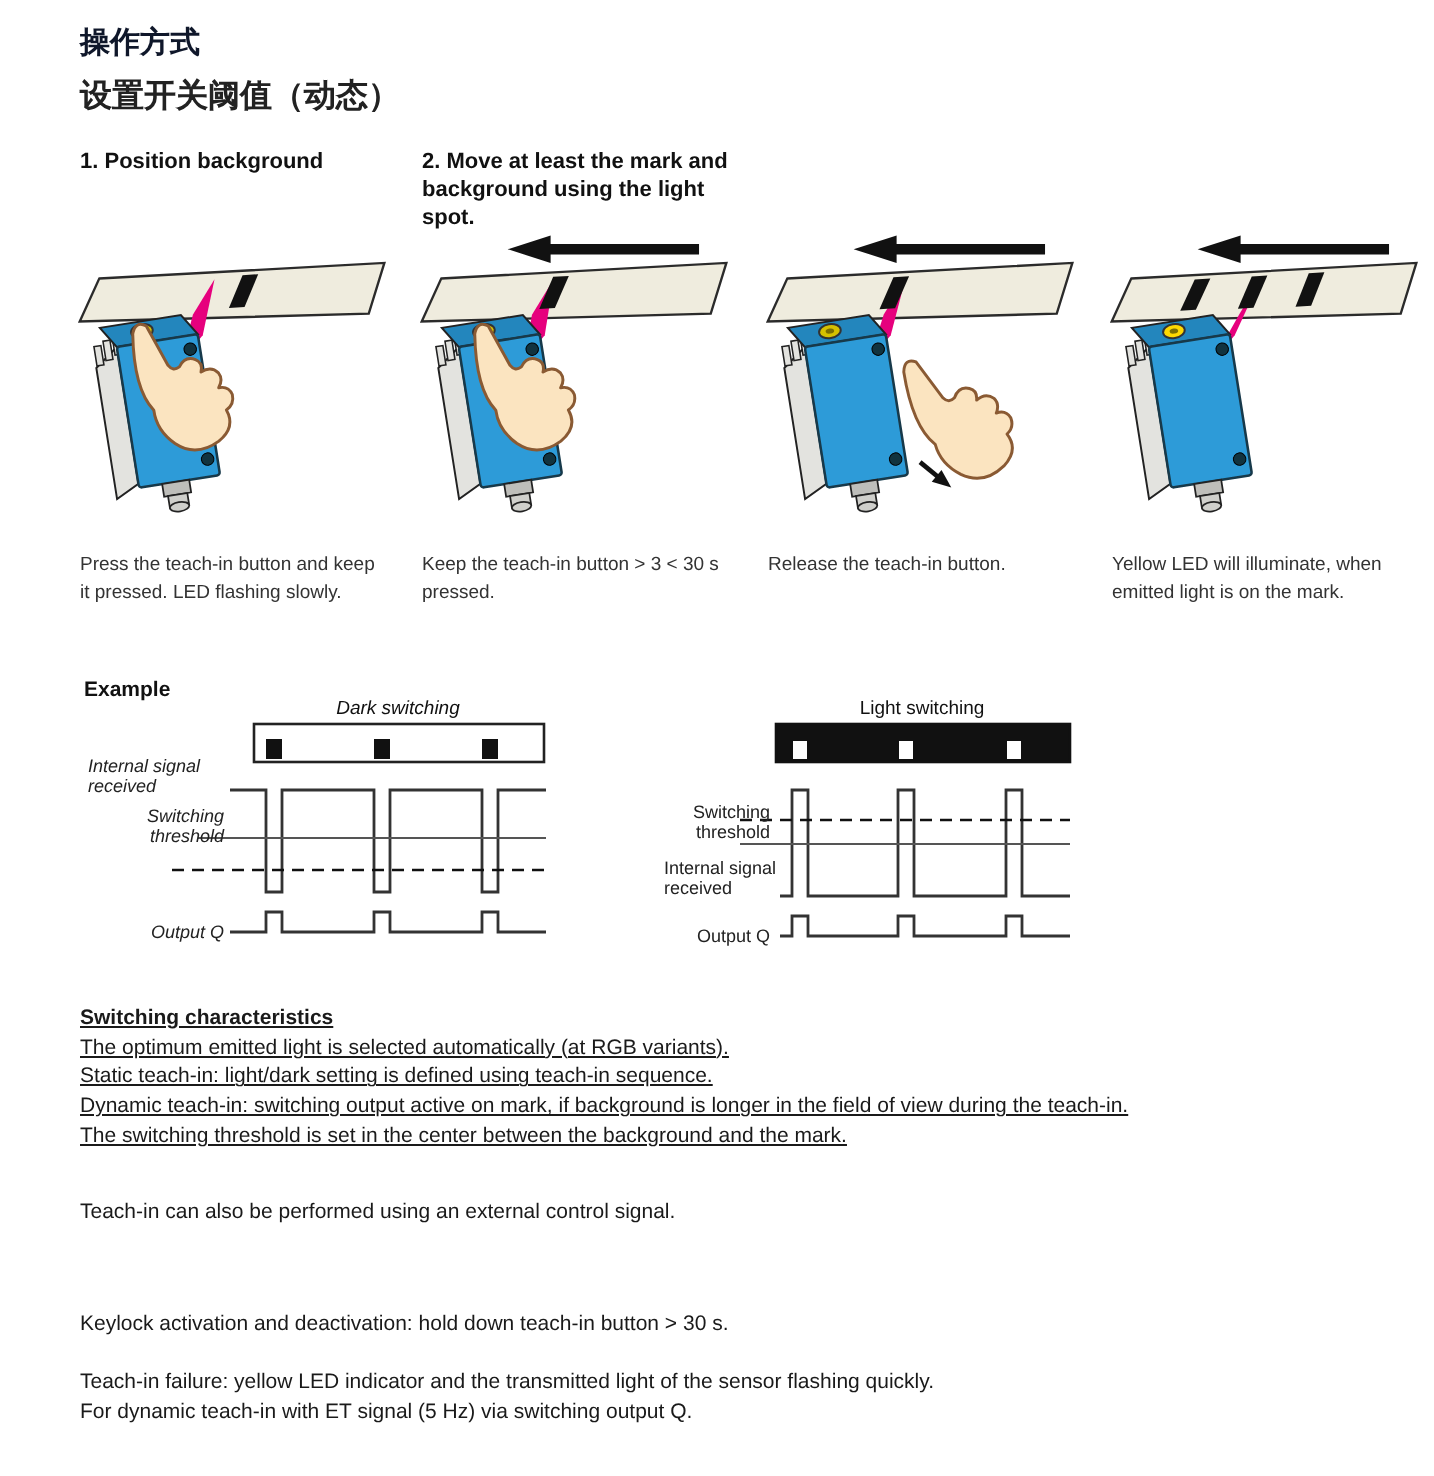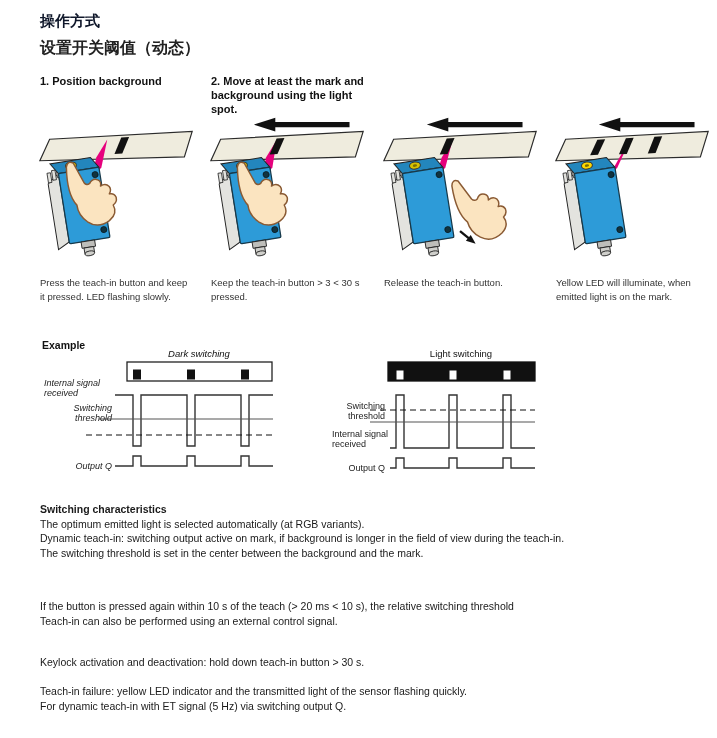--- a/index.html
+++ b/index.html
@@ -23,7 +23,7 @@
   #diagram-dark{left:36px;font-style:italic;}
   #diagram-light{left:330px;}
   .paras{left:40px;width:660px;font-size:10.5px;line-height:14.7px;color:#1a1a1a;}
-  #para1{top:502px;}
+  #para1{top:502px;text-decoration:underline;}
   #para2{top:599px;}
   #para3{top:655px;}
   #para4{top:684px;}

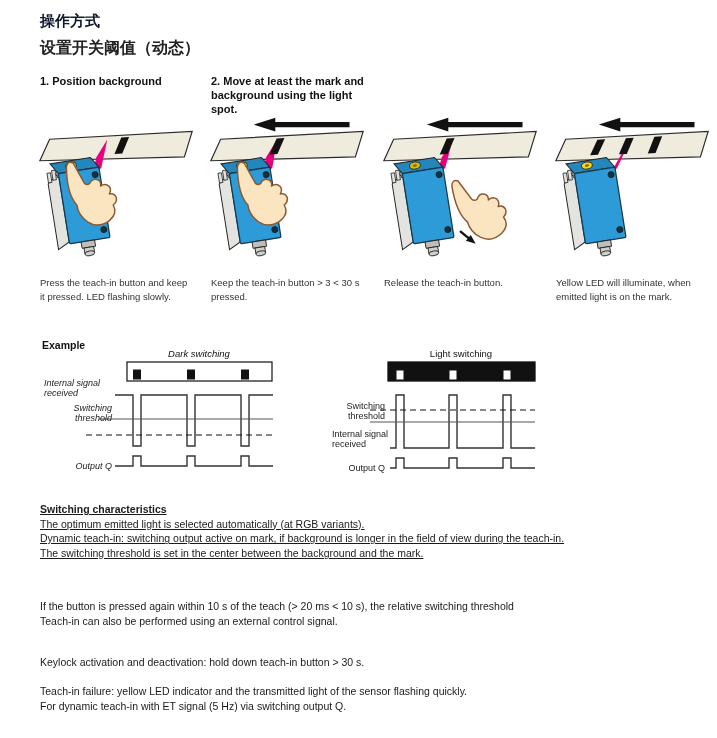--- a/index.html
+++ b/index.html
@@ -188,6 +188,7 @@
   <div class="para-heading">Switching characteristics</div>
   <div>
       <div>The optimum emitted light is selected automatically (at RGB variants).</div>
+      <div>Static teach-in: light/dark setting is defined using teach-in sequence.</div>
       <div>Dynamic teach-in: switching output active on mark, if background is longer in the field of view during the teach-in.</div>
       <div>The switching threshold is set in the center between the background and the mark.</div>
     </div>

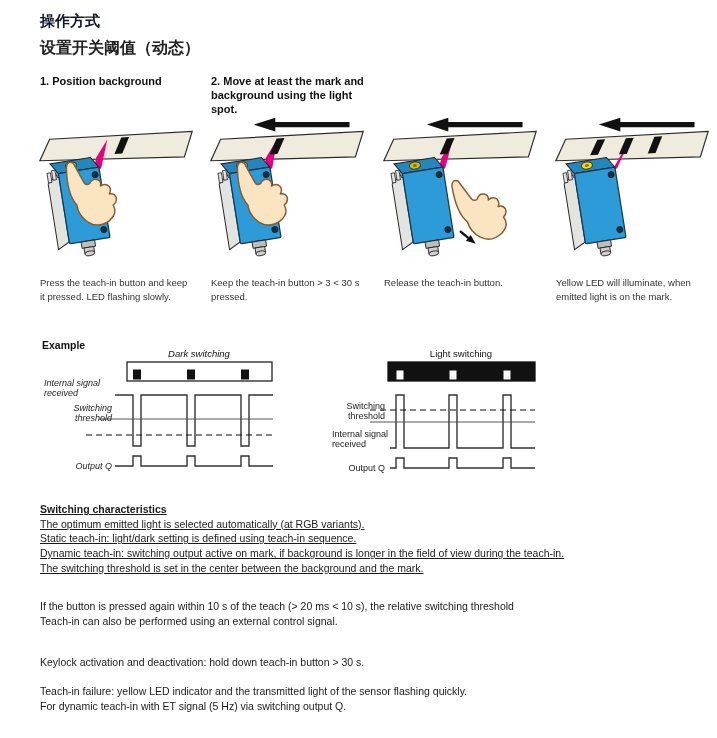--- a/index.html
+++ b/index.html
@@ -195,7 +195,6 @@
 </div>
 <div class="abs paras" id="para2">
   <div>
-      <div>If the button is pressed again within 10 s of the teach (&gt; 20 ms &lt; 10 s), the relative switching threshold</div>
       <div>Teach-in can also be performed using an external control signal.</div>
     </div>
 </div>

